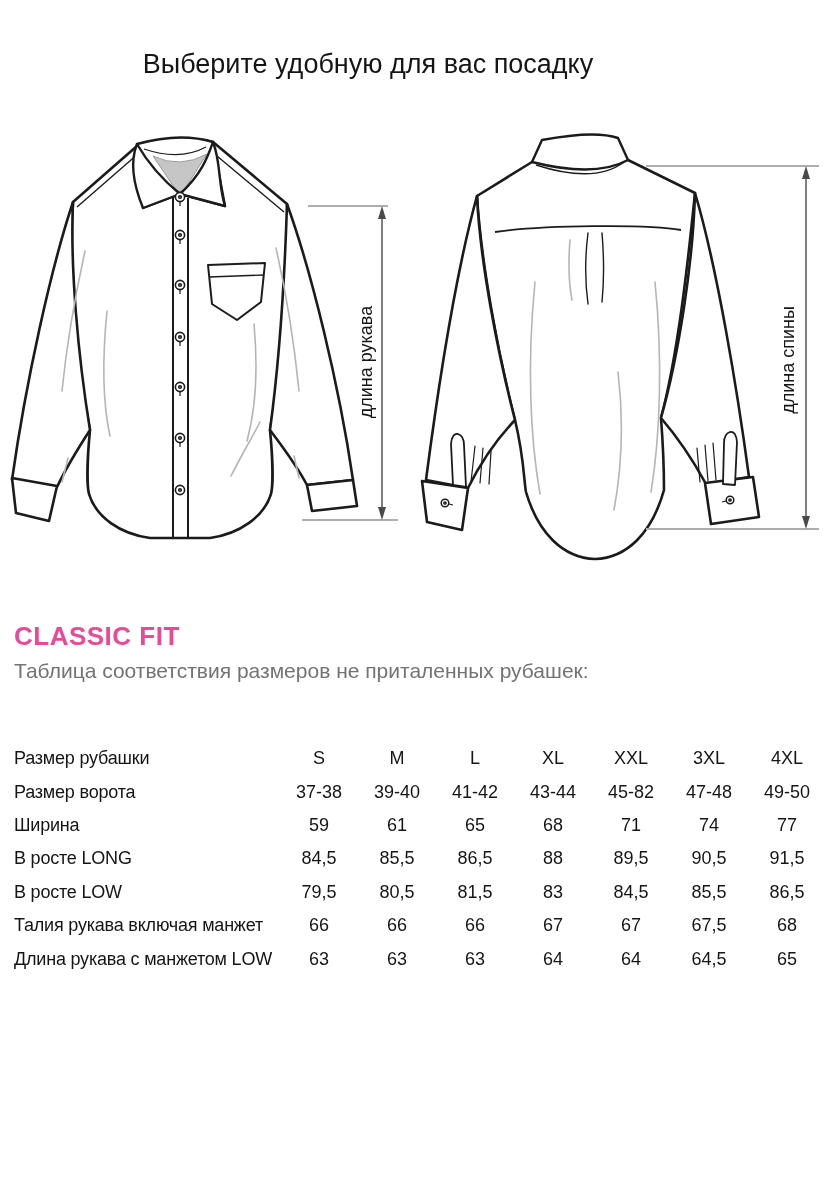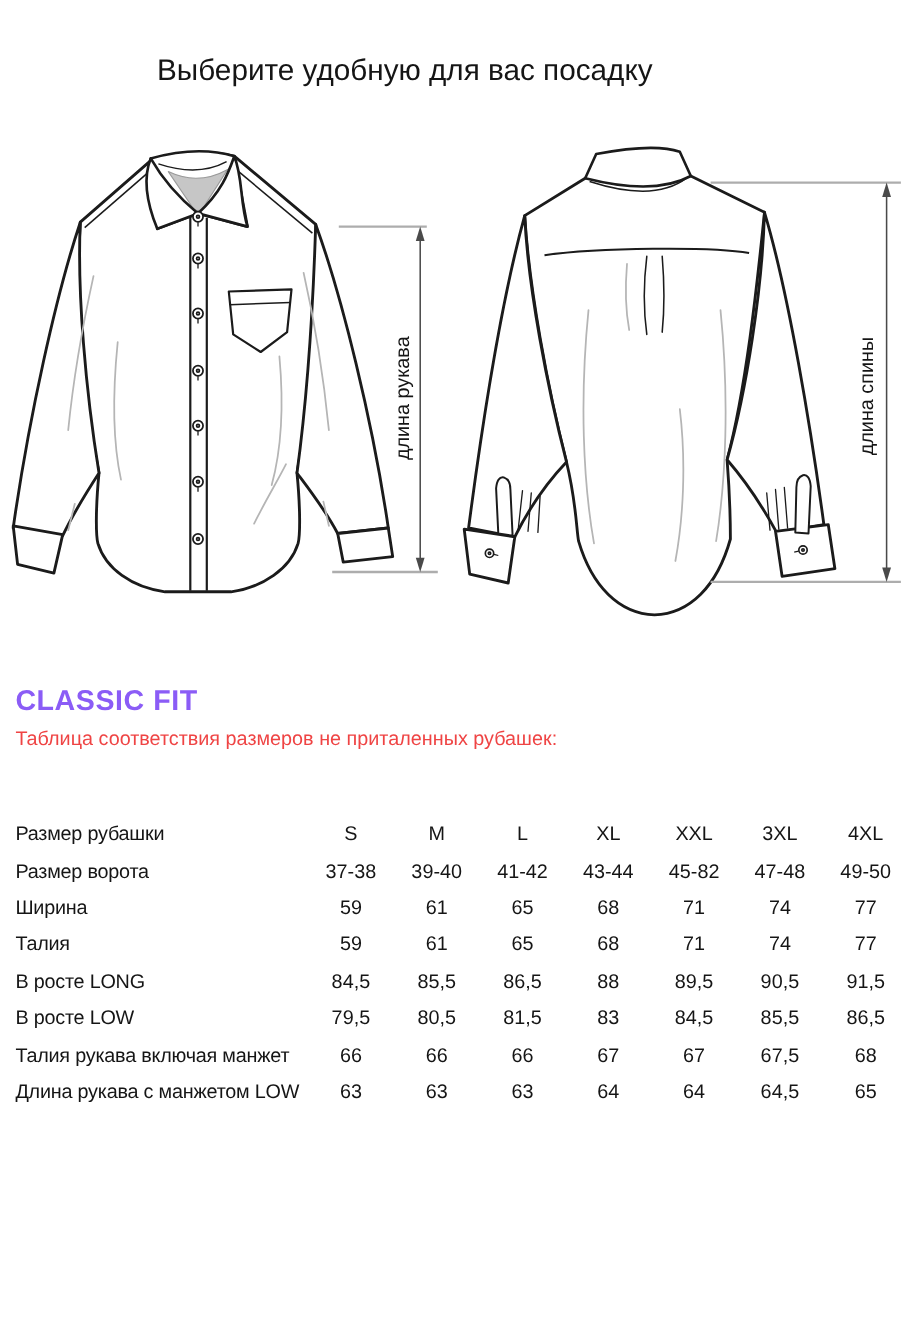--- a/index.html
+++ b/index.html
@@ -28,7 +28,7 @@
   .vlabel-back  { left:718px; top:349px; }
   .fit-heading {
     position:absolute; left:14px; top:622px;
-    font-size:26px; line-height:28px; font-weight:700; letter-spacing:.5px; color:#8b5cf6;
+    font-size:26px; line-height:28px; font-weight:700; letter-spacing:.5px; color:#ec4899;
   }
   .fit-subtitle {
     position:absolute; left:14px; top:658px;

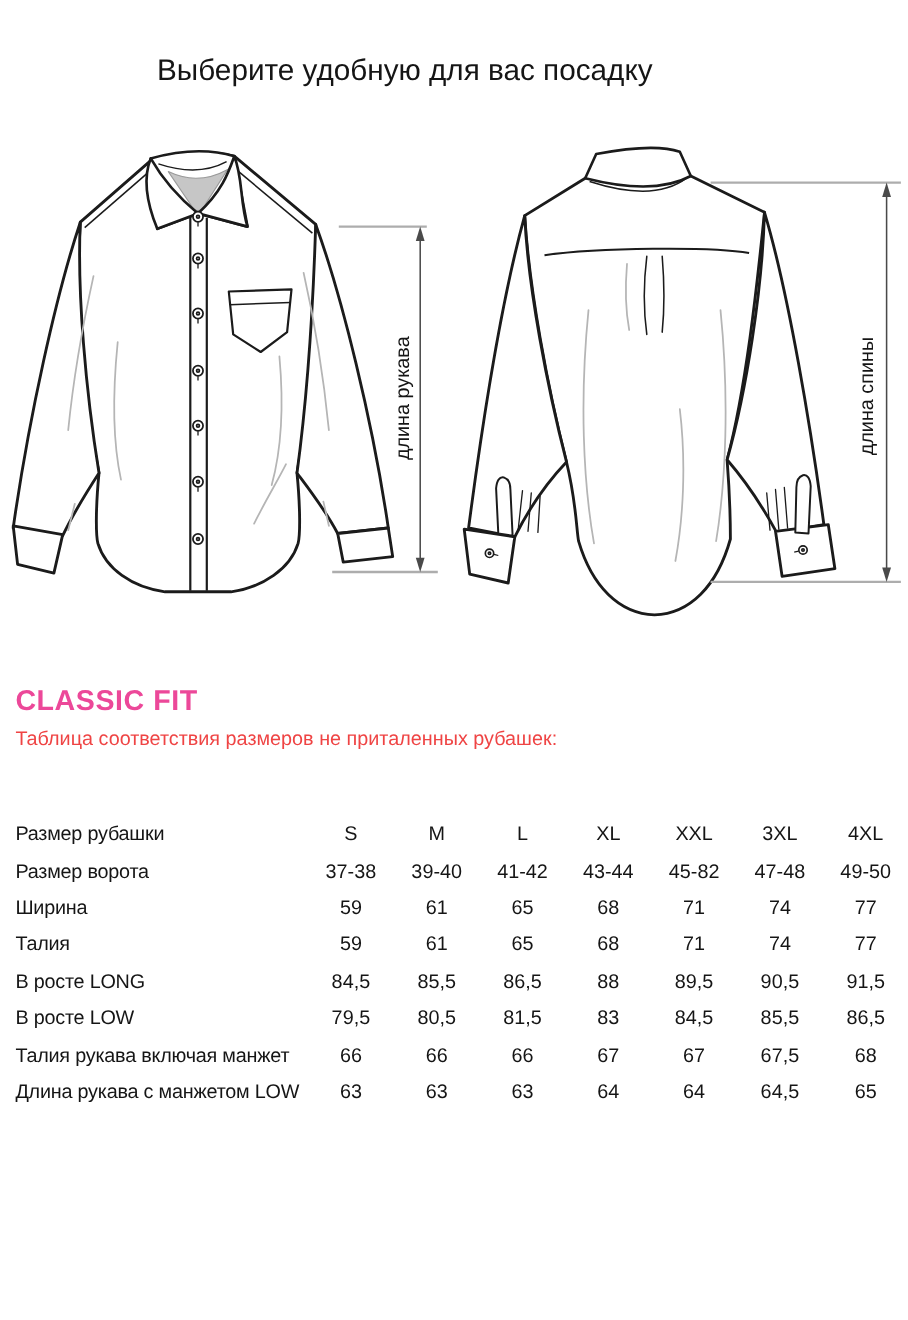--- a/index.html
+++ b/index.html
@@ -32,7 +32,7 @@
   }
   .fit-subtitle {
     position:absolute; left:14px; top:658px;
-    font-size:18px; line-height:26px; color:#ef4444;
+    font-size:21px; line-height:26px; color:#737373;
   }
   table.size-table {
     position:absolute; left:14px; top:742px; width:812px;

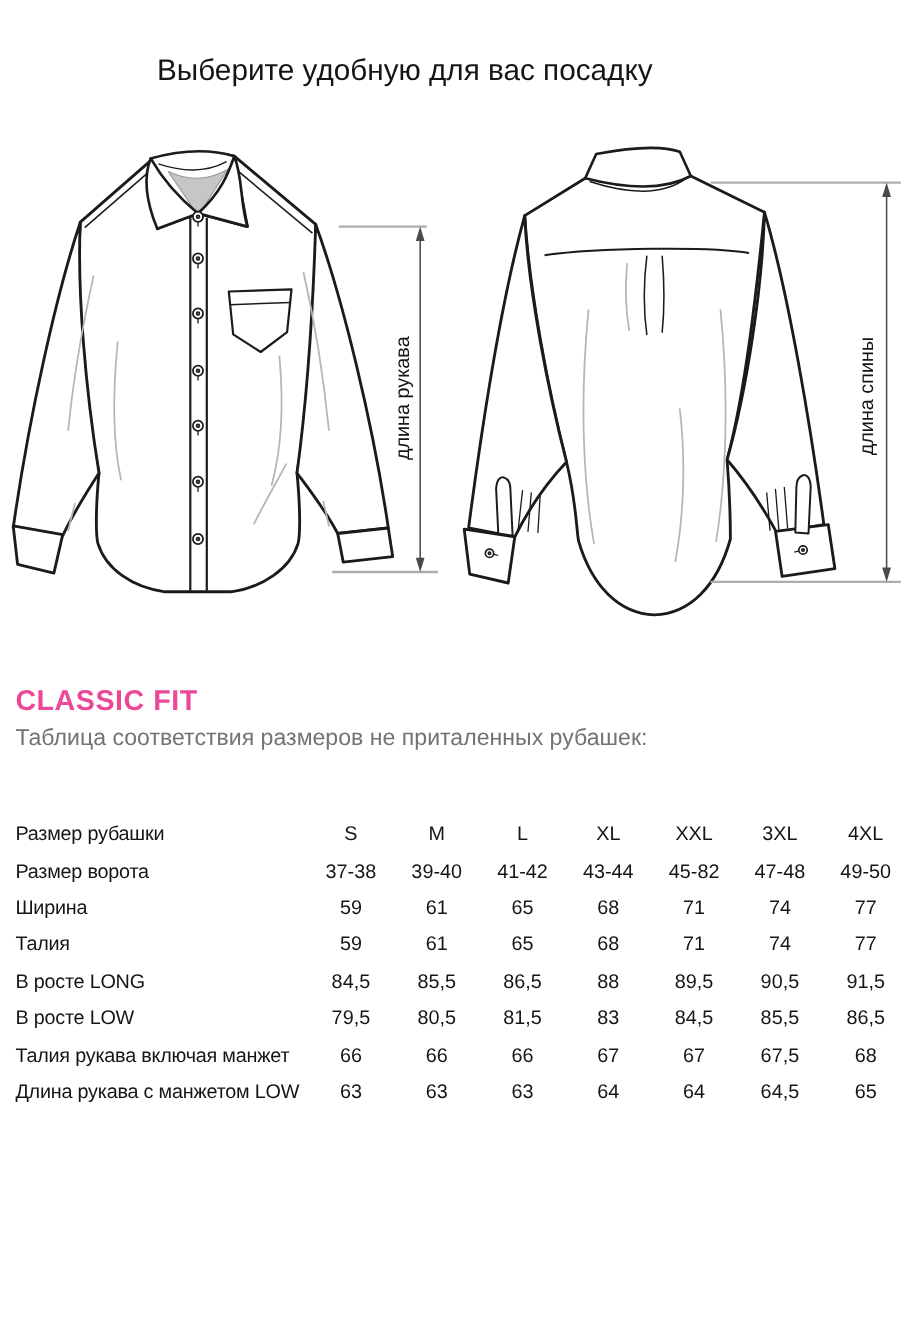--- a/index.html
+++ b/index.html
@@ -278,16 +278,6 @@
         <td>77</td>
       </tr>
       <tr>
-        <td class="lbl">Талия</td>
-        <td>59</td>
-        <td>61</td>
-        <td>65</td>
-        <td>68</td>
-        <td>71</td>
-        <td>74</td>
-        <td>77</td>
-      </tr>
-      <tr>
         <td class="lbl">В росте LONG</td>
         <td>84,5</td>
         <td>85,5</td>

